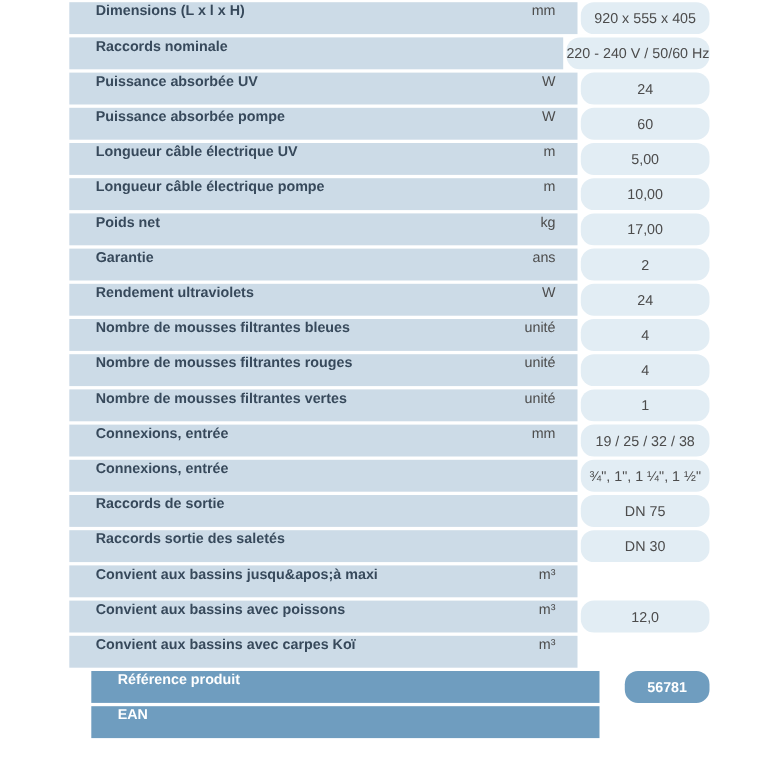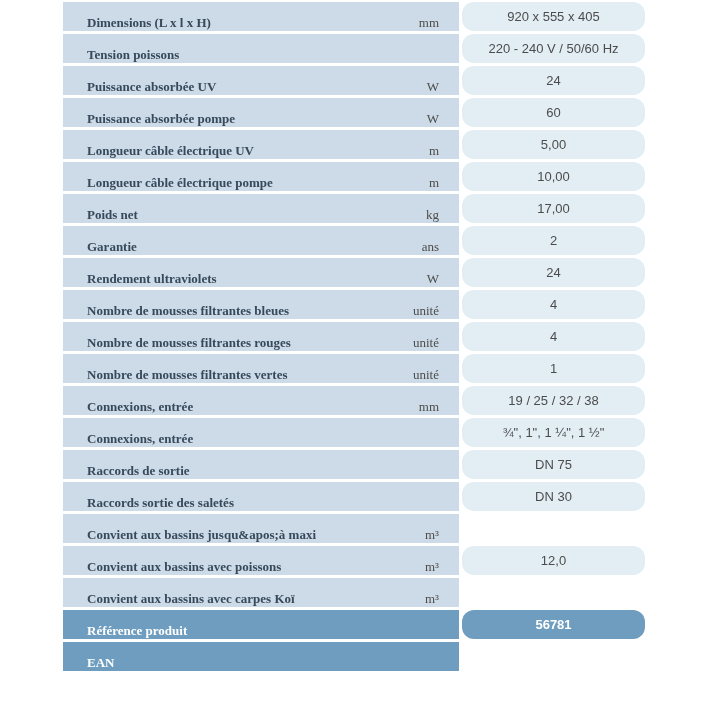--- a/index.html
+++ b/index.html
@@ -27,14 +27,13 @@
     flex: none;
   }
   .label-cell {
-    width: 396px;
+    width: 462px;
     box-sizing: border-box;
     background: var(--label-cell-bg, #ccdbe7);
     display: flex;
-    align-items: flex-end;
+    align-items: flex-start;
     justify-content: space-between;
     padding: 0 20px 0 24px;
-    font-family: Liberation Serif, serif;
   }
   .label {
     font-size: 13px;

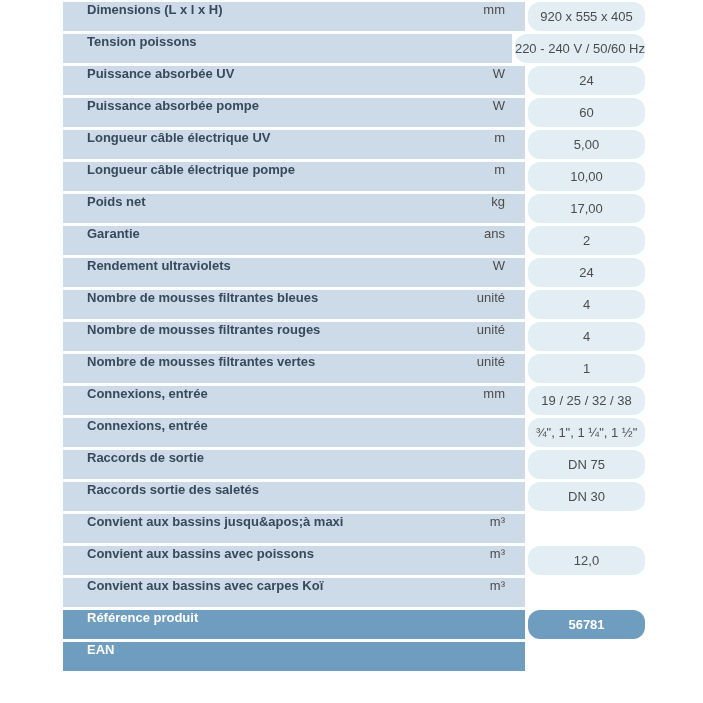--- a/index.html
+++ b/index.html
@@ -83,7 +83,7 @@
 
   <div class="row">
     <div class="label-cell">
-      <span class="label">Tension poissons</span>
+      <span class="label">Raccords nominale</span>
       <span class="unit"></span>
     </div>
     <div class="value-cell">220 - 240 V / 50/60 Hz</div>

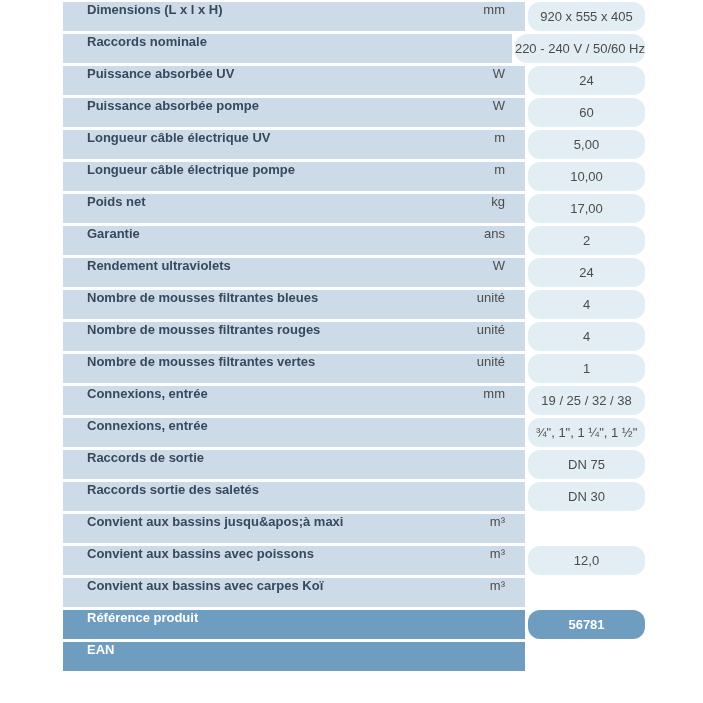--- a/index.html
+++ b/index.html
@@ -60,6 +60,7 @@
   .row.highlight .label-cell,
   .row.highlight .value-cell {
     background: var(--highlight-bg, #6f9dbf);
+    margin-left: 20px;
   }
   .row.highlight .label,
   .row.highlight .value-cell {

